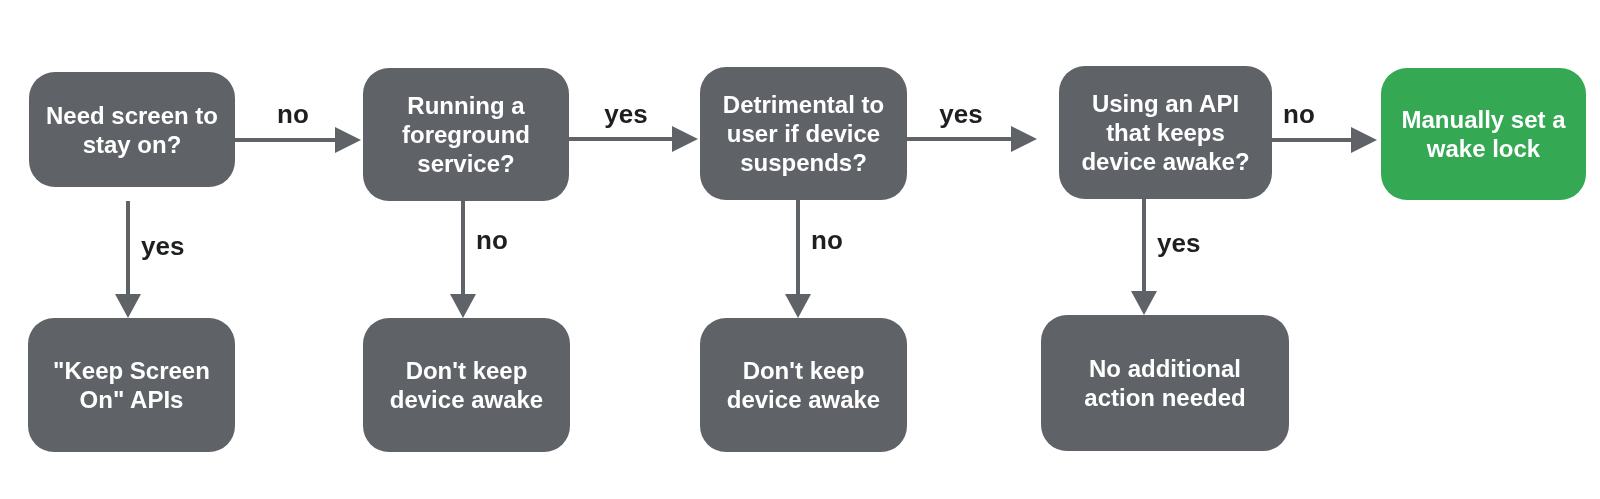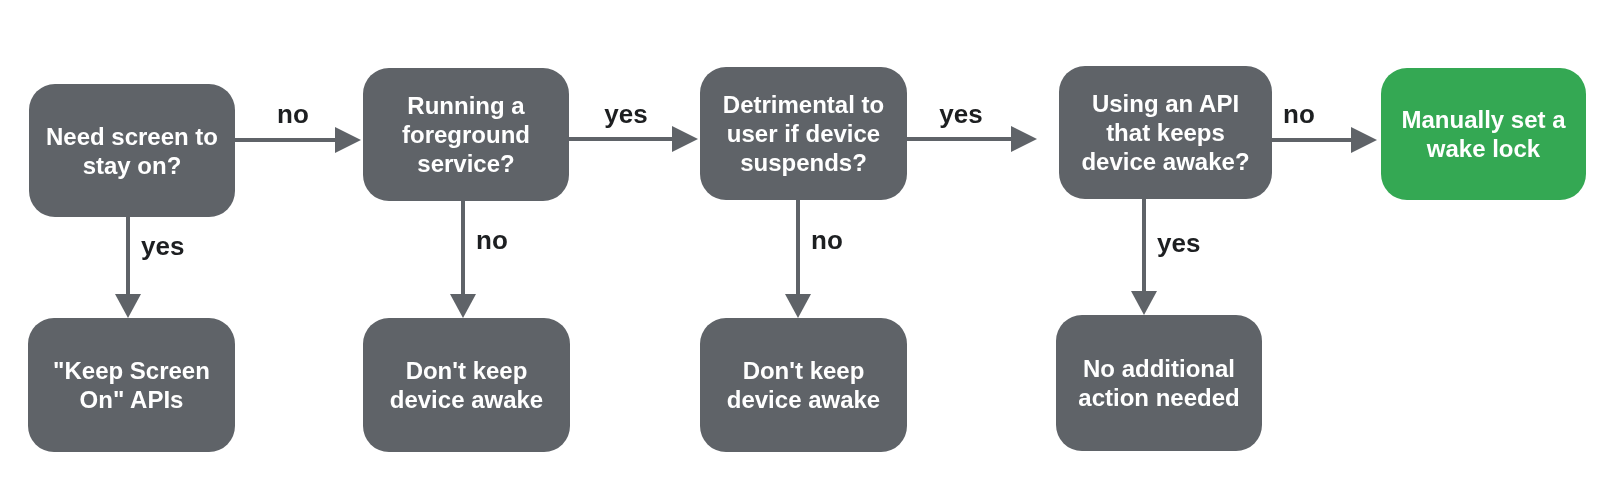--- a/index.html
+++ b/index.html
@@ -70,7 +70,7 @@
 
 <div id="canvas">
 
-  <div class="node gray" style="left:29px;   top:84px;  width:206px; height:133px;">Need screen to
+  <div class="node gray" style="left:29px;   top:72px;  width:206px; height:115px;">Need screen to
 stay on?</div>
 
   <div class="node gray" style="left:700px;  top:67px;  width:207px; height:133px;">Detrimental to

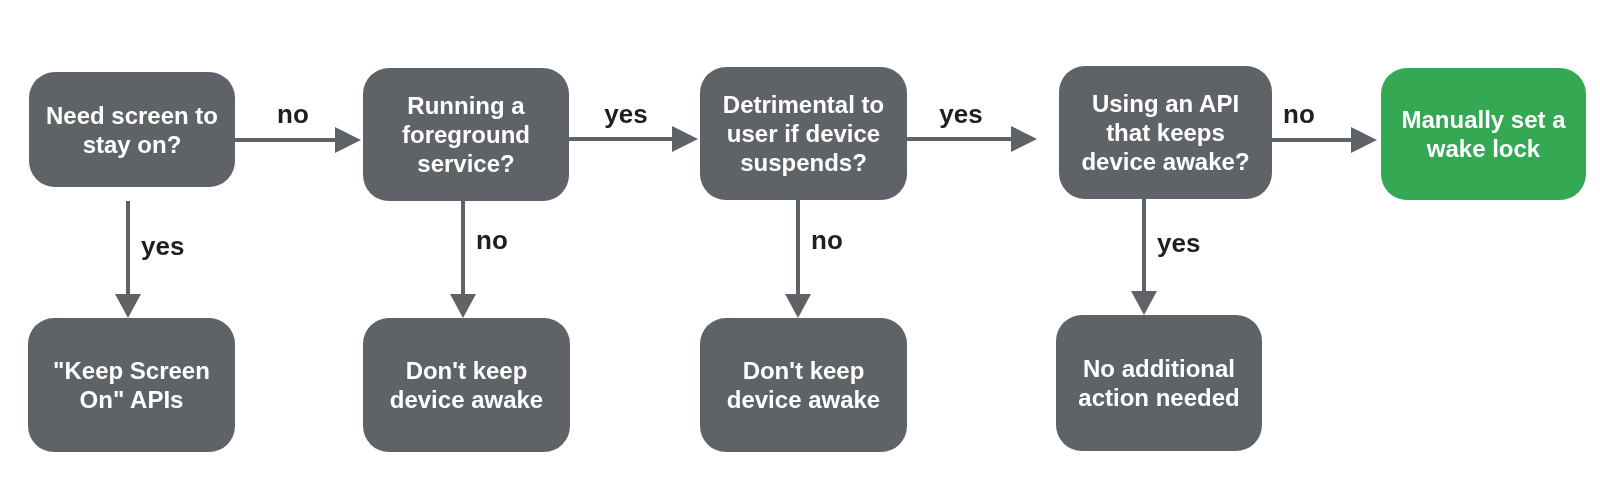--- a/index.html
+++ b/index.html
@@ -97,7 +97,7 @@
   <div class="node gray" style="left:700px;  top:318px; width:207px; height:134px;">Don't keep
 device awake</div>
 
-  <div class="node gray" style="left:1041px; top:315px; width:206px; height:136px;margin-left:15px;">No additional
+  <div class="node gray" style="left:1041px; top:315px; width:248px; height:136px;">No additional
 action needed</div>
 
   <div class="edge-h" style="left:235px; top:127px; width:126px;">

